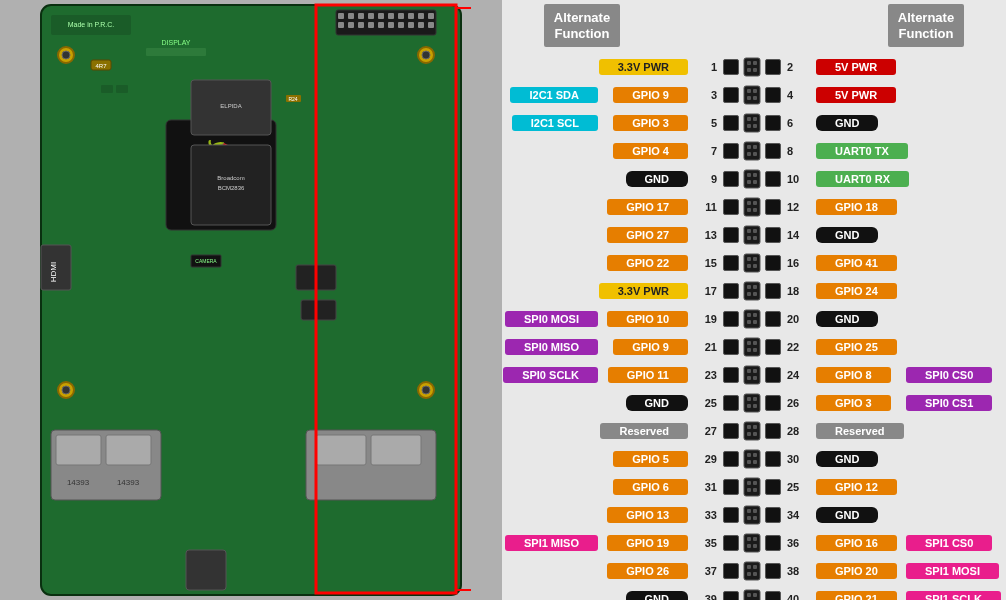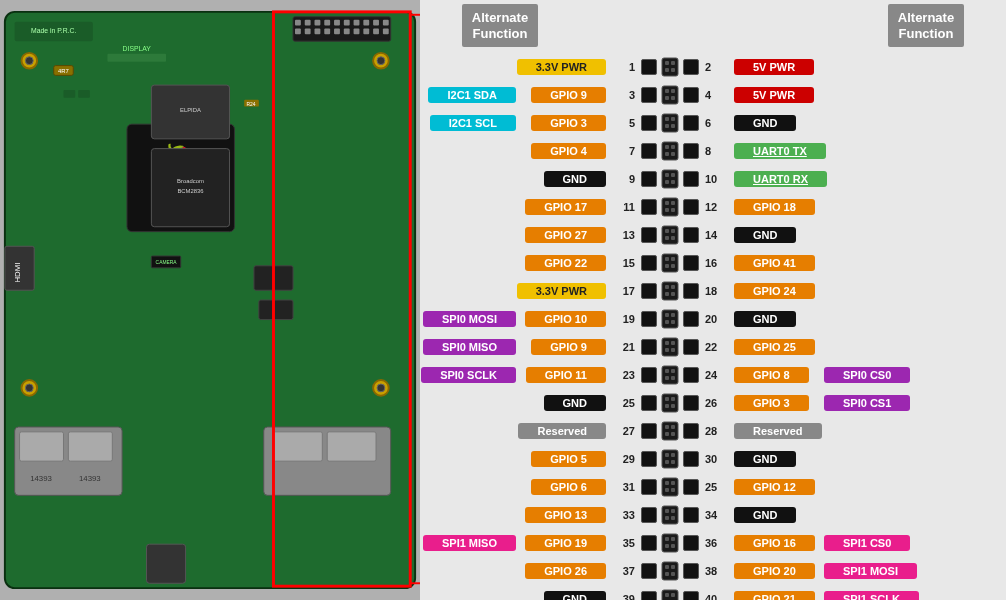--- a/index.html
+++ b/index.html
@@ -186,7 +186,7 @@
     }
 
     .chip-orange { background: #e67e00; }
-    .chip-black { background: #111; color: white; }
+    .chip-black { background: #111; color: white; border-radius: 6px; }
     .chip-red { background: #cc0000; }
     .chip-cyan { background: #00bcd4; }
     .chip-green { background: #4caf50; text-decoration: underline; }

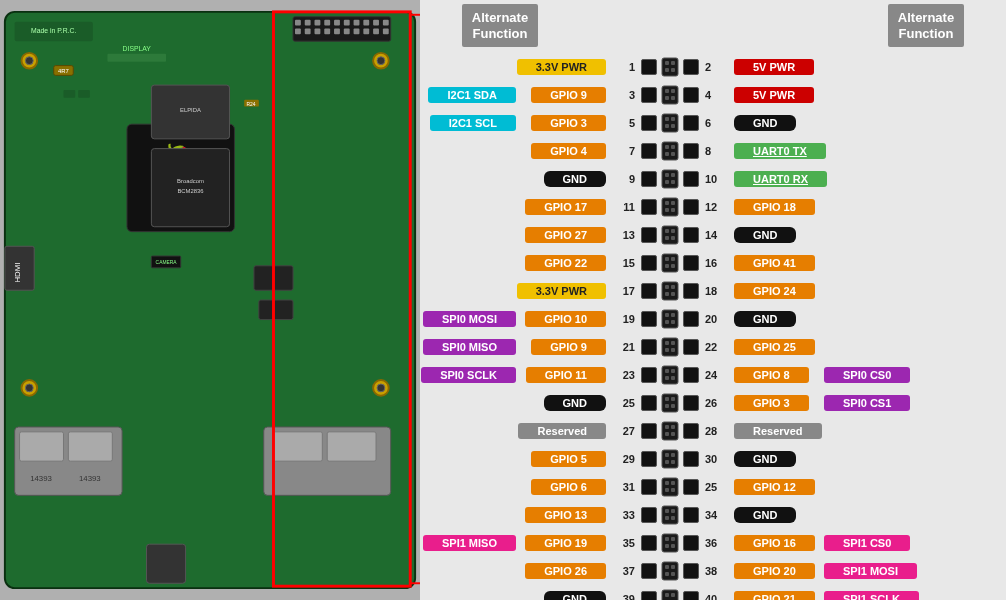--- a/index.html
+++ b/index.html
@@ -189,7 +189,7 @@
     .chip-black { background: #111; color: white; border-radius: 6px; }
     .chip-red { background: #cc0000; }
     .chip-cyan { background: #00bcd4; }
-    .chip-green { background: #4caf50; text-decoration: underline; }
+    .chip-green { background: #4caf50; }
     .chip-purple { background: #9c27b0; }
     .chip-magenta { background: #e91e8c; }
     .chip-yellow { background: #f0c000; color: #222; }

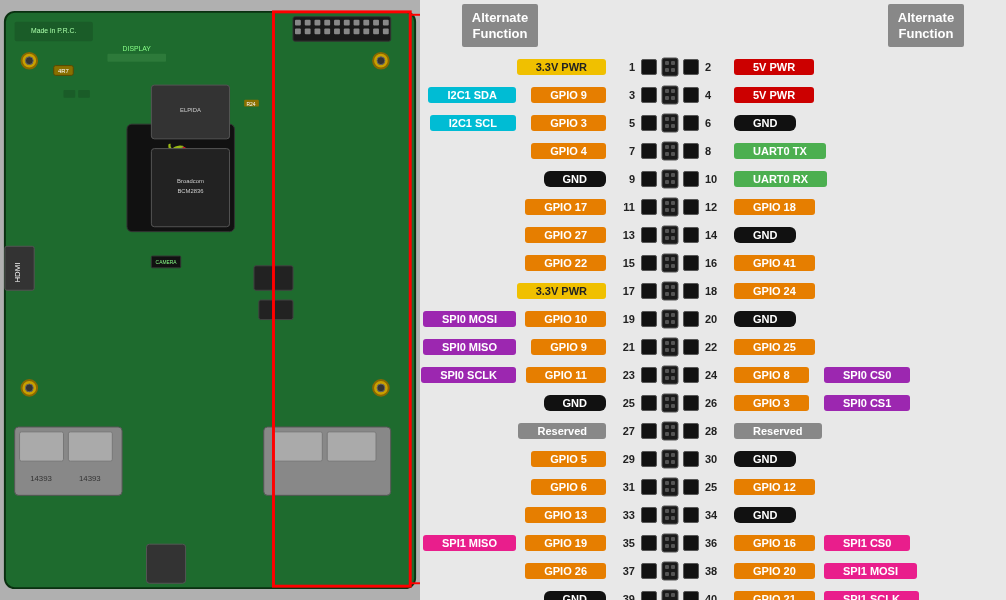--- a/index.html
+++ b/index.html
@@ -15,7 +15,7 @@
 
     
     #board-area {
-      width: 420px;
+      width: 502px;
       height: 600px;
       position: relative;
       background: #b0b0b0;

